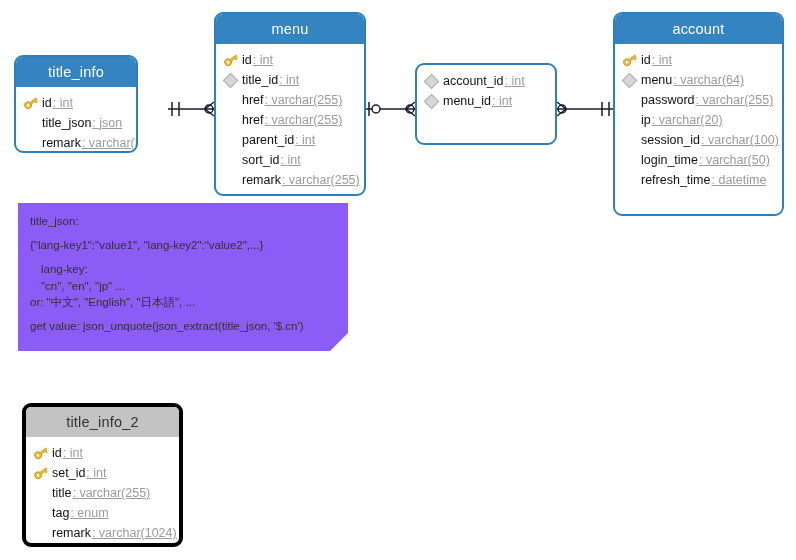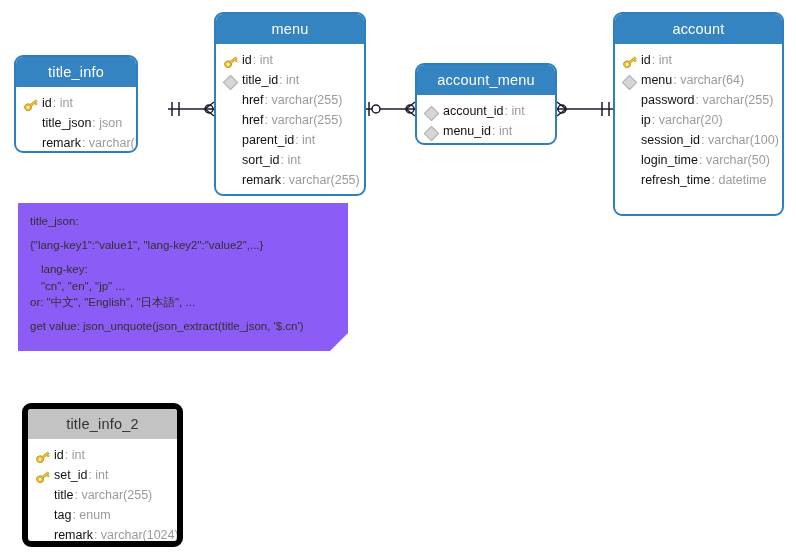--- a/index.html
+++ b/index.html
@@ -55,7 +55,7 @@
     height: 20px;
     line-height: 20px;
     display: flex;
-    align-items: flex-end;
+    align-items: center;
     padding-left: 6px;
     font-size: 12.5px;
     white-space: nowrap;

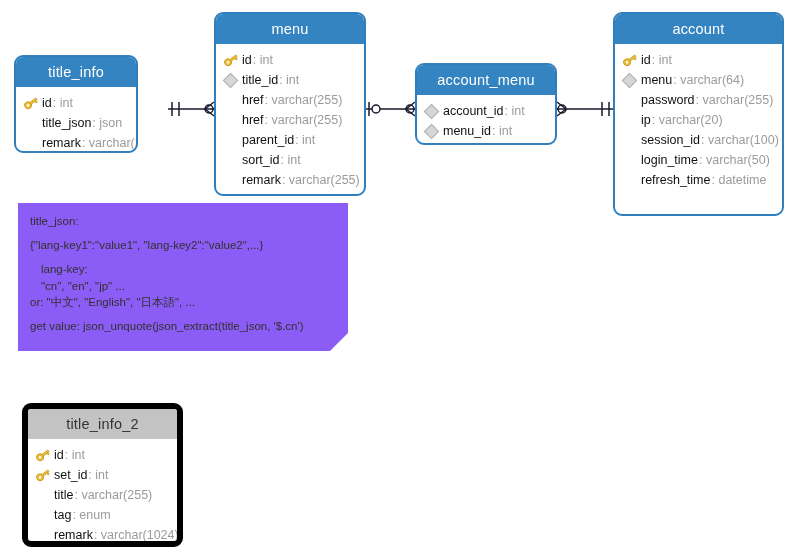--- a/index.html
+++ b/index.html
@@ -66,6 +66,7 @@
   .field .ftype {
     color: #9b9b9b;
     margin-left: 1px;
+    text-decoration: underline;
   }
   .marker {
     width: 20px;

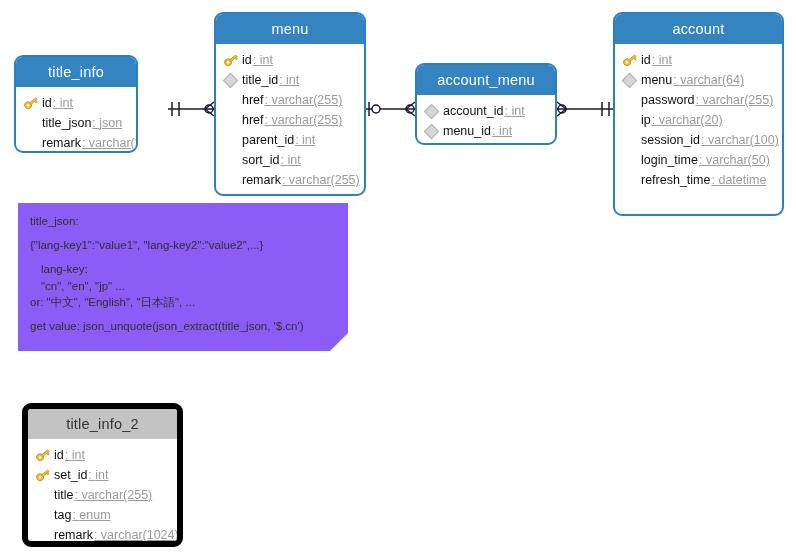--- a/index.html
+++ b/index.html
@@ -219,7 +219,6 @@
       </div>
     </div>
     <div class="entity" style="left: 415px; top: 63px; width: 142px; height: 82px;">
-      <div class="entity-header">account_menu</div>
       <div class="entity-body">
         <div class="field">
           <span class="marker">

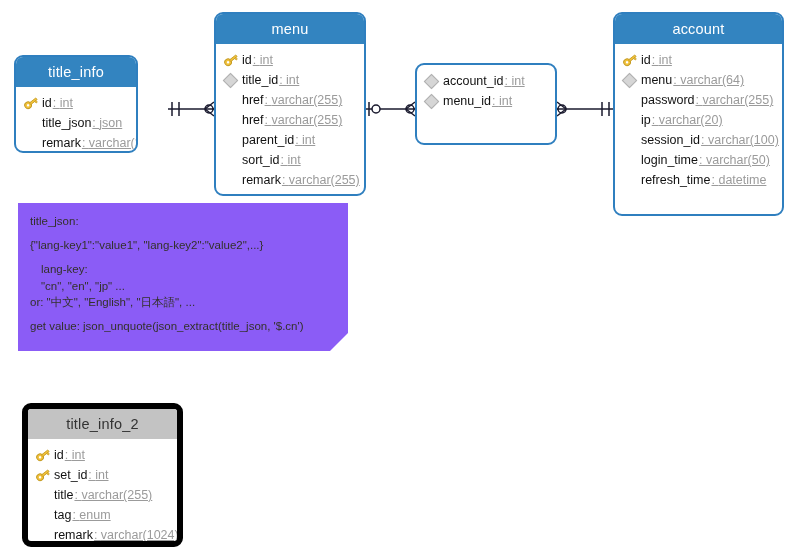--- a/index.html
+++ b/index.html
@@ -32,7 +32,7 @@
     z-index: 5;
   }
   .entity.gray {
-    border: 6px solid #000000;
+    border: 4px solid #000000;
   }
   .entity-header {
     height: 30px;

